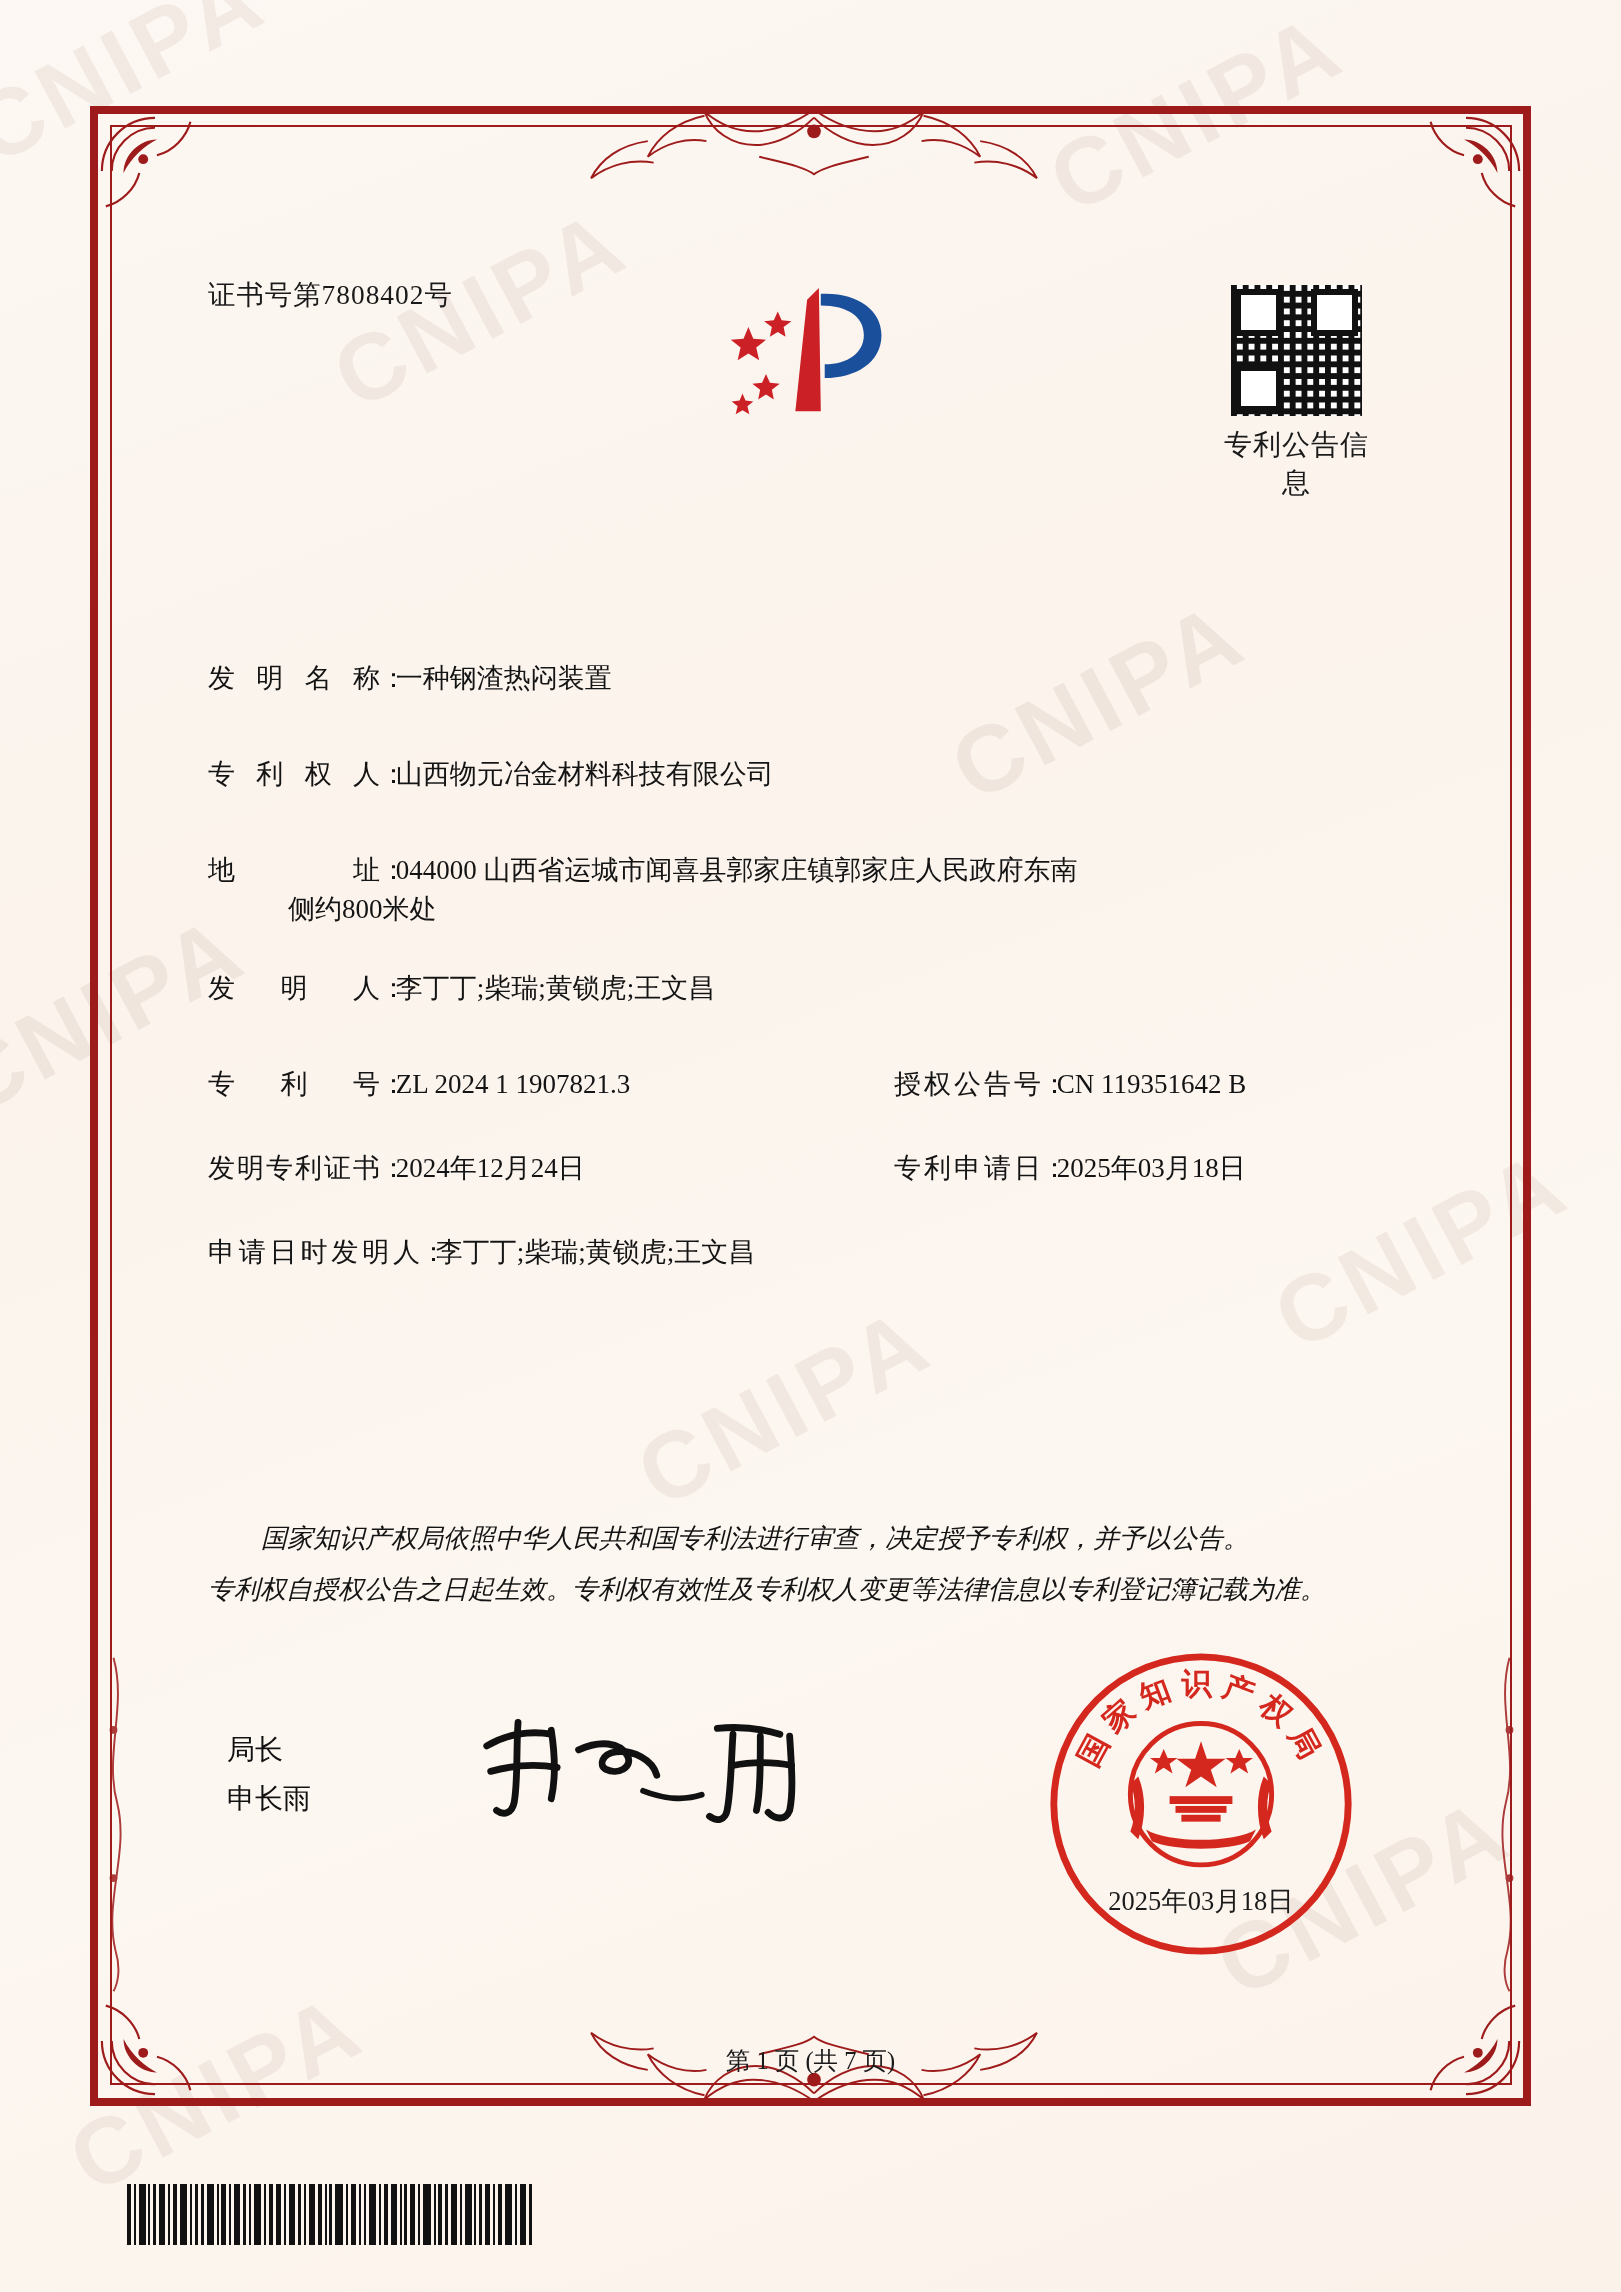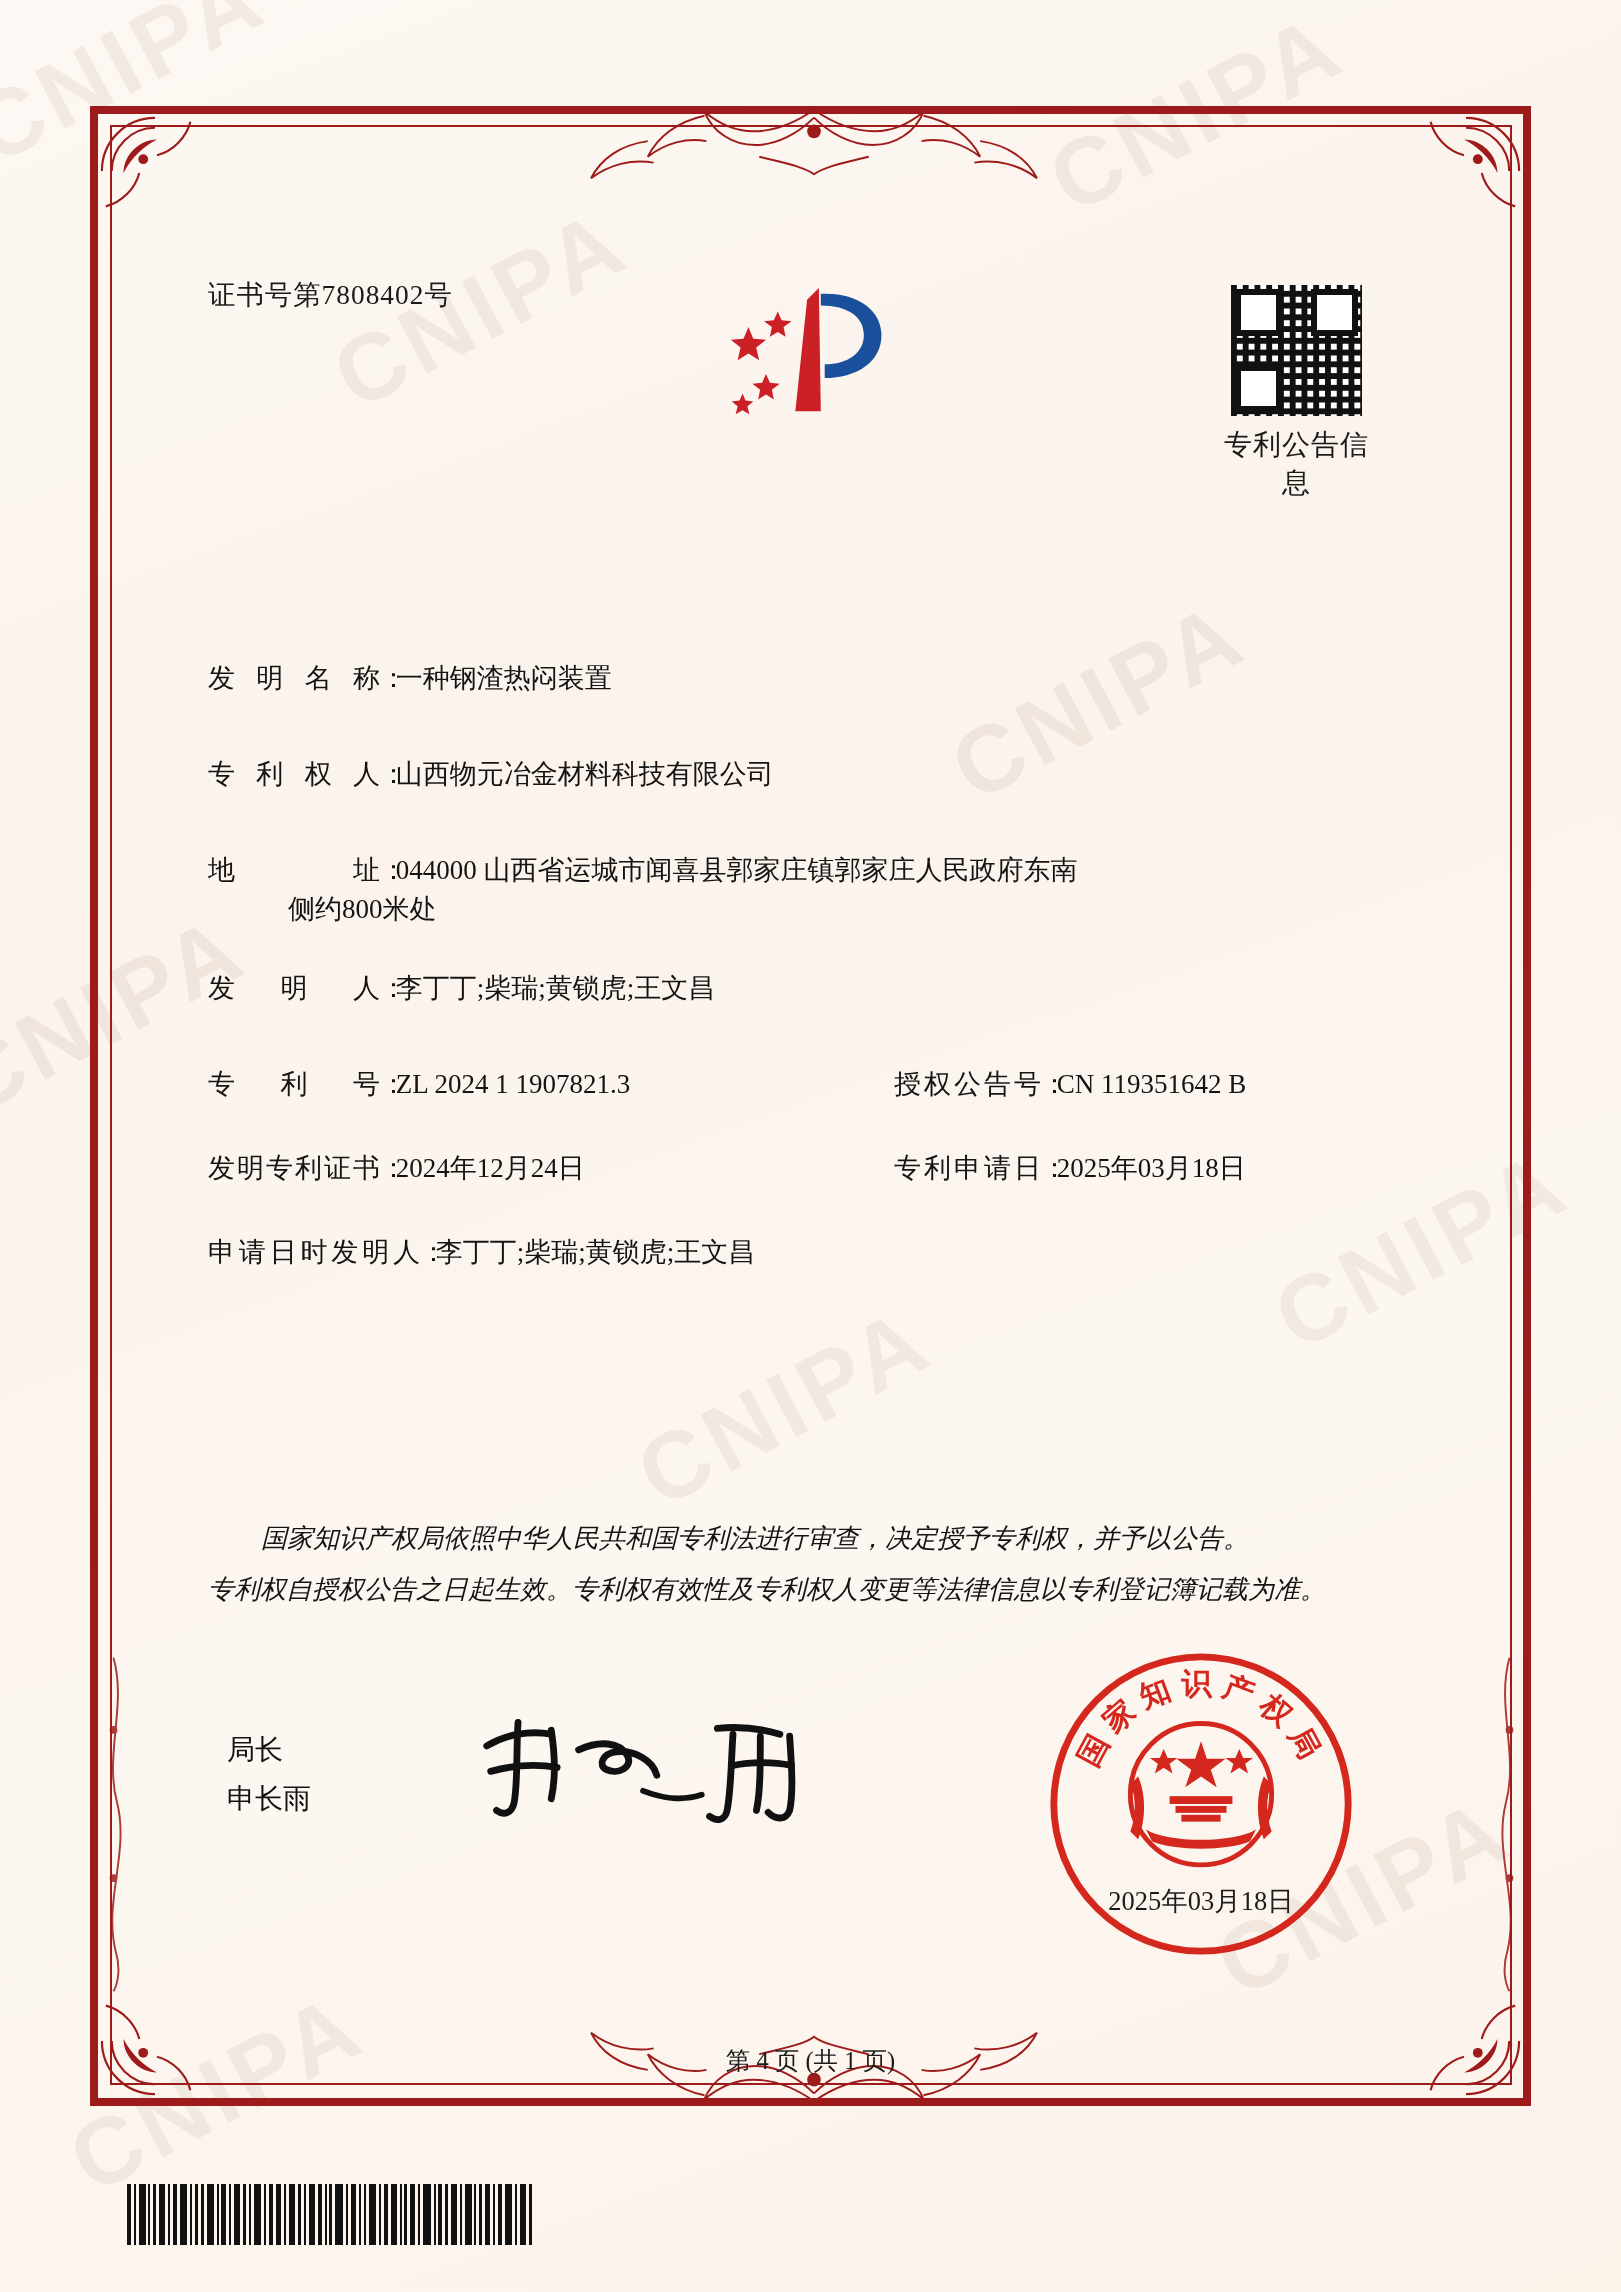--- a/index.html
+++ b/index.html
@@ -457,7 +457,7 @@
     </svg>
   </div>
 
-  <div class="page-no">第 4 页 (共 1 页)</div>
+  <div class="page-no">第 1 页 (共 7 页)</div>
 
   <div class="barcode">
     <i style="width:3.9px"></i><i style="width:2px"></i><i style="width:6.9px"></i><i style="width:2px"></i><i style="width:2.9px"></i><i style="width:5.9px"></i><i style="width:2px"></i><i style="width:3.9px"></i><i style="width:7.8px"></i><i style="width:2px"></i><i style="width:2.9px"></i><i style="width:2.9px"></i><i style="width:6.9px"></i><i style="width:2px"></i><i style="width:4.9px"></i><i style="width:2px"></i><i style="width:5.9px"></i><i style="width:2.9px"></i><i style="width:2px"></i><i style="width:7.8px"></i><i style="width:2px"></i><i style="width:3.9px"></i><i style="width:4.9px"></i><i style="width:2px"></i><i style="width:6.9px"></i><i style="width:2.9px"></i><i style="width:2px"></i><i style="width:5.9px"></i><i style="width:3.9px"></i><i style="width:2px"></i><i style="width:2.9px"></i><i style="width:7.8px"></i><i style="width:2px"></i><i style="width:4.9px"></i><i style="width:2.9px"></i><i style="width:2px"></i><i style="width:6.9px"></i><i style="width:2px"></i><i style="width:3.9px"></i><i style="width:5.9px"></i><i style="width:2px"></i><i style="width:2.9px"></i><i style="width:4.9px"></i><i style="width:2px"></i><i style="width:7.8px"></i><i style="width:2px"></i><i style="width:3.9px"></i><i style="width:2.9px"></i><i style="width:5.9px"></i><i style="width:2px"></i><i style="width:6.9px"></i><i style="width:2px"></i><i style="width:2.9px"></i><i style="width:4.9px"></i><i style="width:2px"></i><i style="width:3.9px"></i><i style="width:7.8px"></i><i style="width:2px"></i><i style="width:5.9px"></i><i style="width:2.9px"></i>

